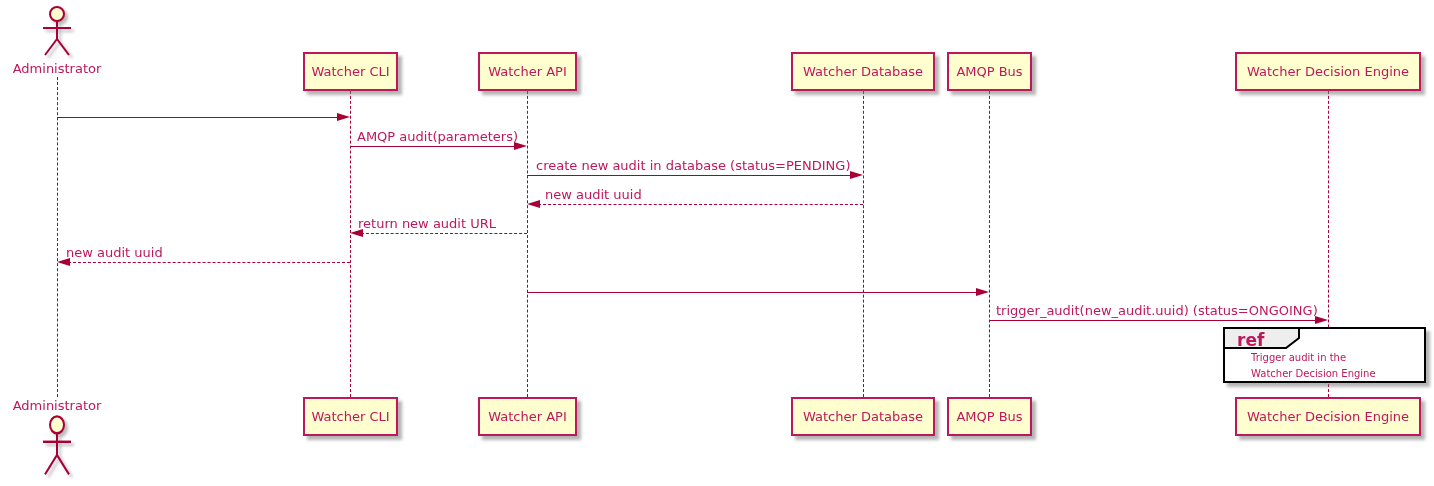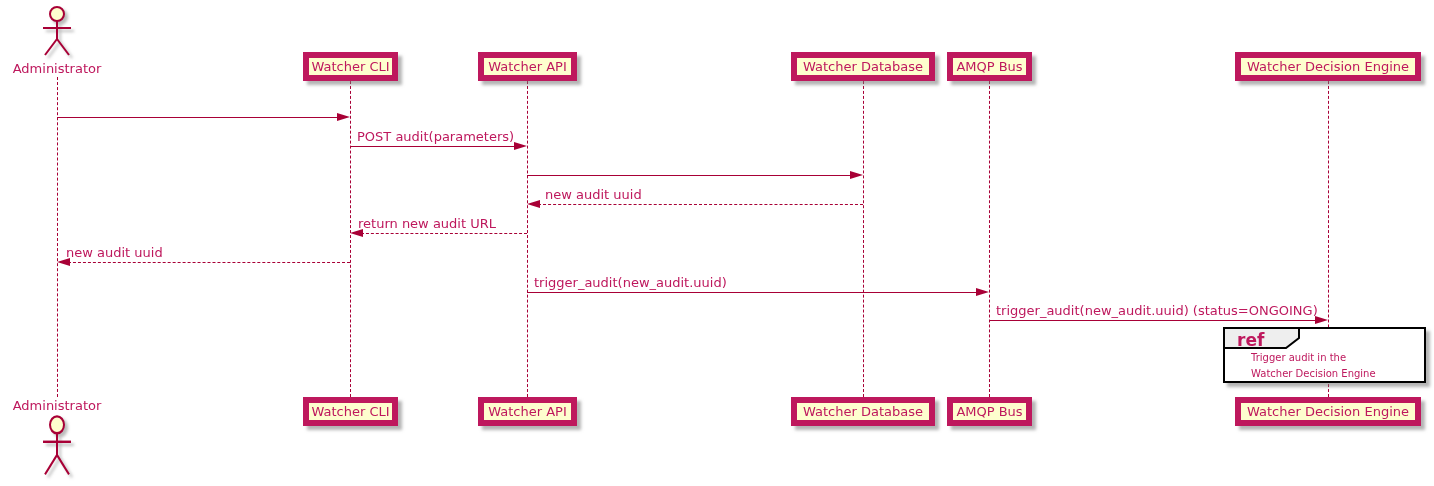--- a/index.html
+++ b/index.html
@@ -12,8 +12,8 @@
     position:absolute; width:0; border-left:1px dashed #A80036;
   }
   .participant {
-    position:absolute; height:29px; box-sizing:border-box;
-    background:#FEFECE; border:6px solid #be185d;
+    position:absolute; height:39px; box-sizing:border-box;
+    background:#FEFECE; border:2px solid #be185d;
     box-shadow:4px 4px 3px rgba(120,120,120,0.55);
     display:flex; align-items:center; justify-content:center;
     font-size:13px; white-space:nowrap;

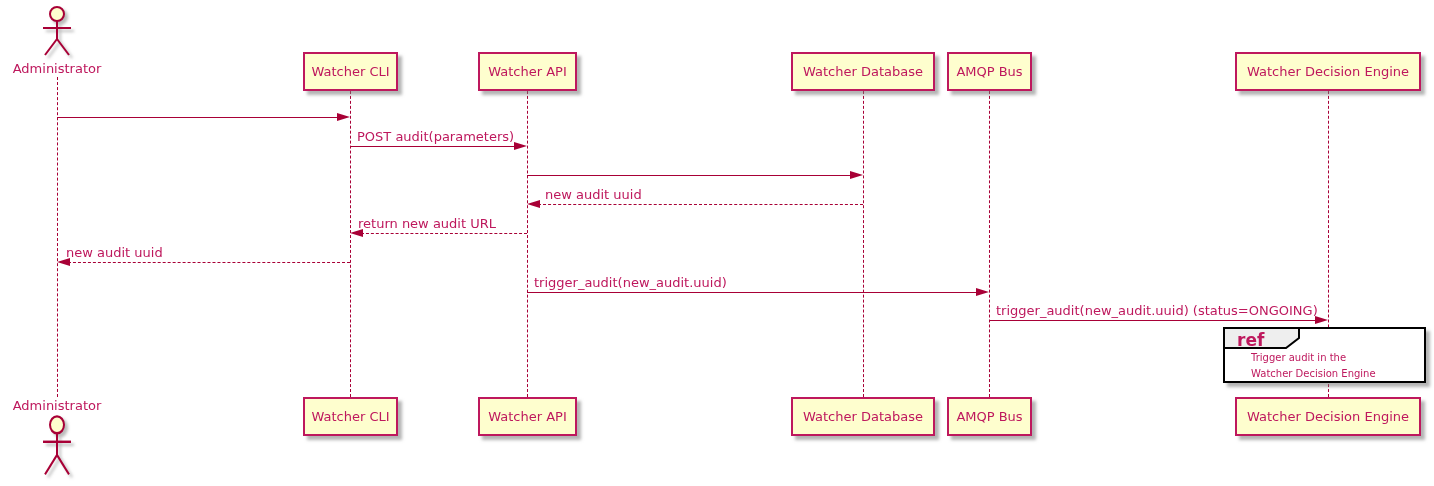--- a/index.html
+++ b/index.html
@@ -87,7 +87,7 @@
   <div class="line solid" style="left:57px;top:117px;width:282px"></div>
   <div class="head right" style="left:337px;top:113px"></div>
 
-  <div class="msg-label" style="left:357px;top:129px">POST audit(parameters)</div>
+  <div class="msg-label" style="left:357px;top:129px">AMQP audit(parameters)</div>
   <div class="line solid" style="left:350px;top:146px;width:166px"></div>
   <div class="head right" style="left:514px;top:142px"></div>
 

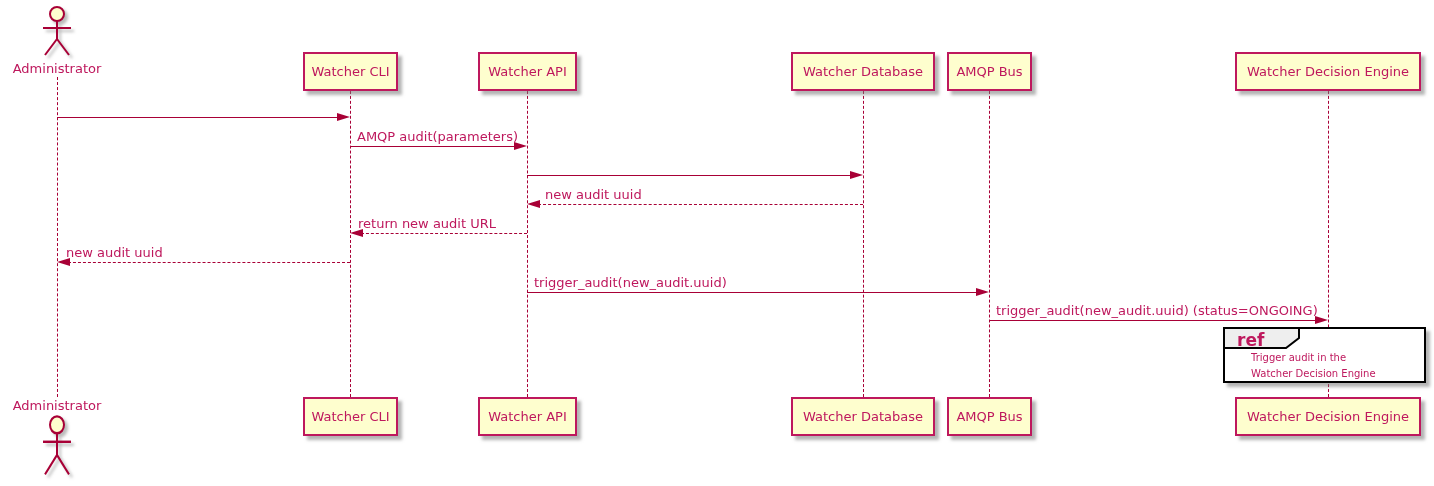--- a/index.html
+++ b/index.html
@@ -91,6 +91,7 @@
   <div class="line solid" style="left:350px;top:146px;width:166px"></div>
   <div class="head right" style="left:514px;top:142px"></div>
 
+  <div class="msg-label" style="left:536px;top:158px">create new audit in database (status=PENDING)</div>
   <div class="line solid" style="left:527px;top:175px;width:325px"></div>
   <div class="head right" style="left:850px;top:171px"></div>
 

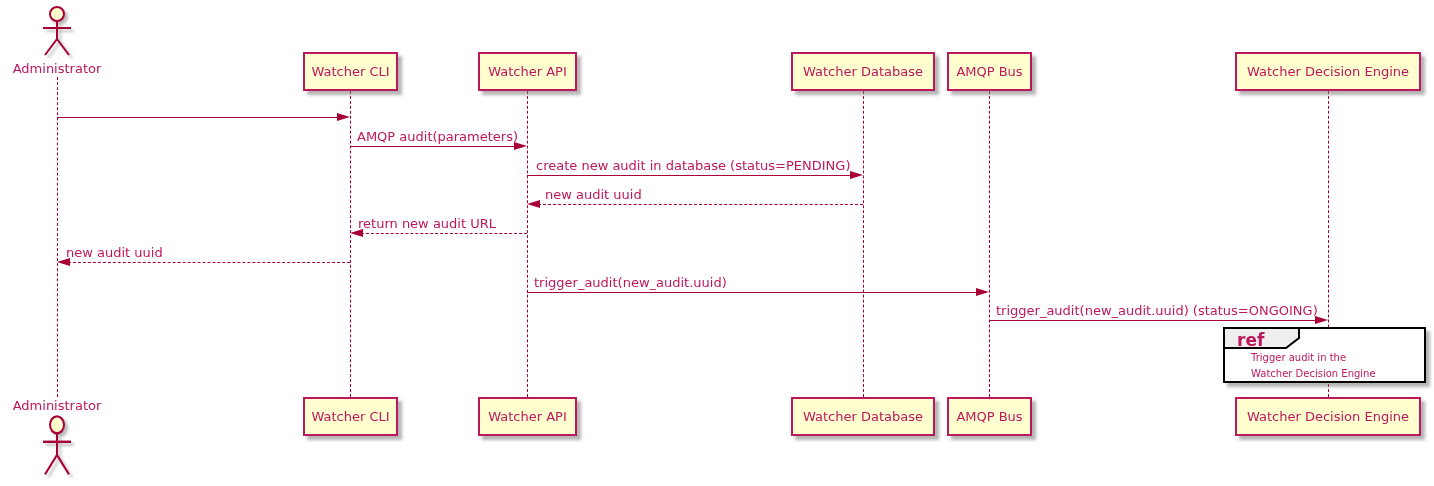--- a/index.html
+++ b/index.html
@@ -107,7 +107,6 @@
   <div class="line dashed" style="left:68px;top:262px;width:282px"></div>
   <div class="head left" style="left:57px;top:258px"></div>
 
-  <div class="msg-label" style="left:534px;top:275px">trigger_audit(new_audit.uuid)</div>
   <div class="line solid" style="left:527px;top:292px;width:451px"></div>
   <div class="head right" style="left:976px;top:288px"></div>
 

